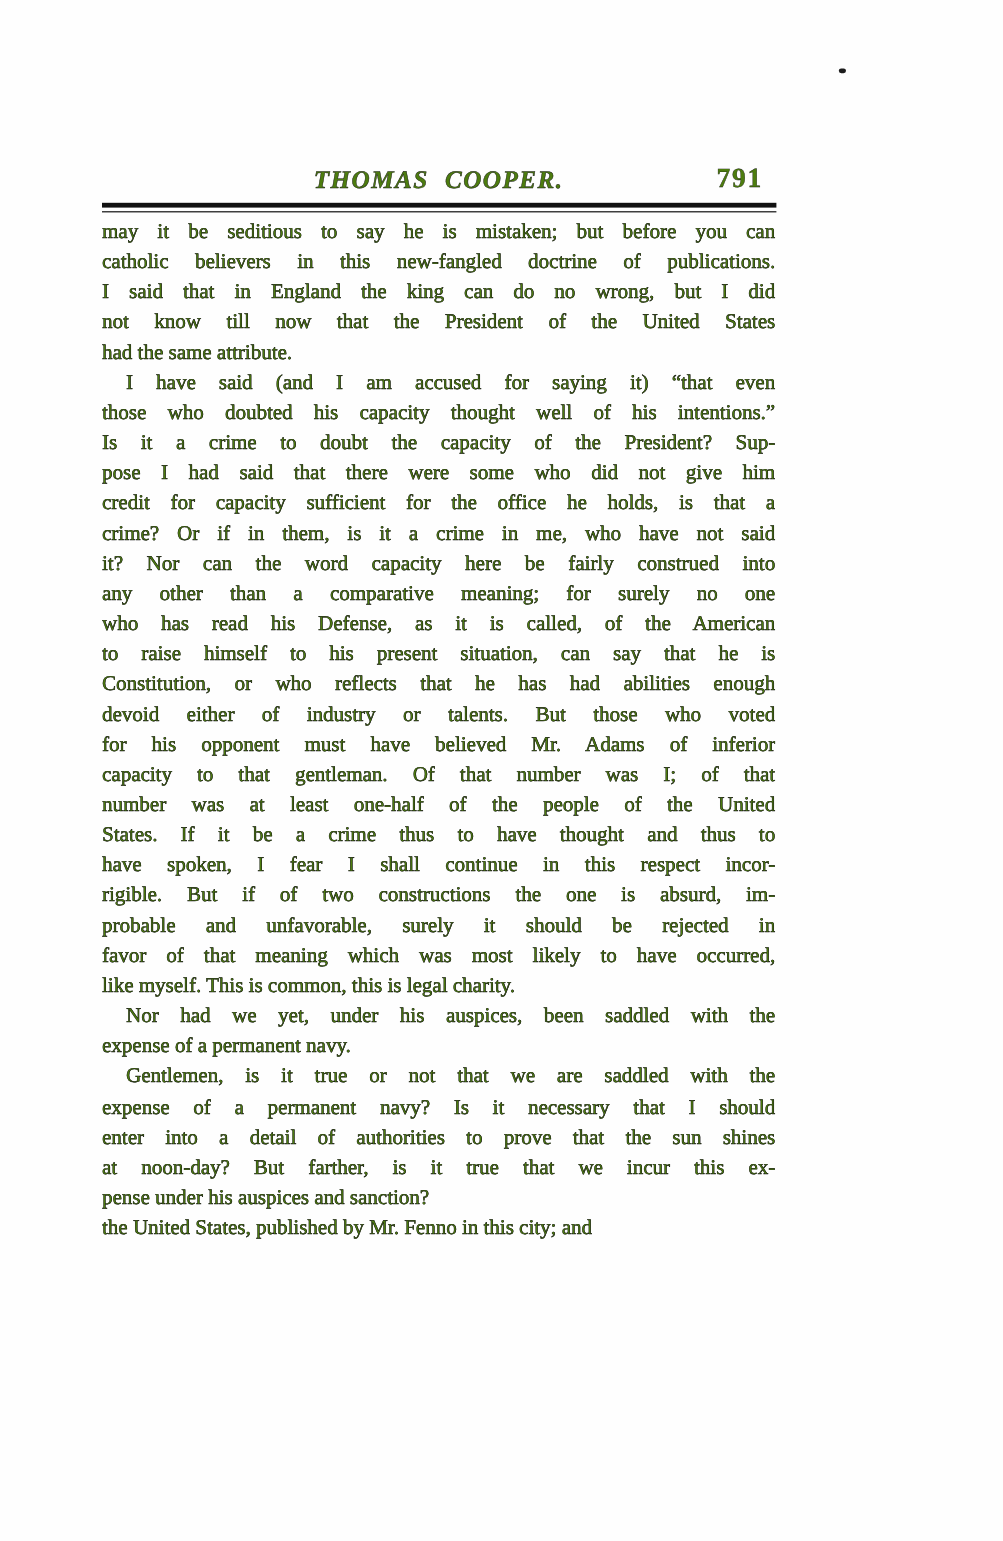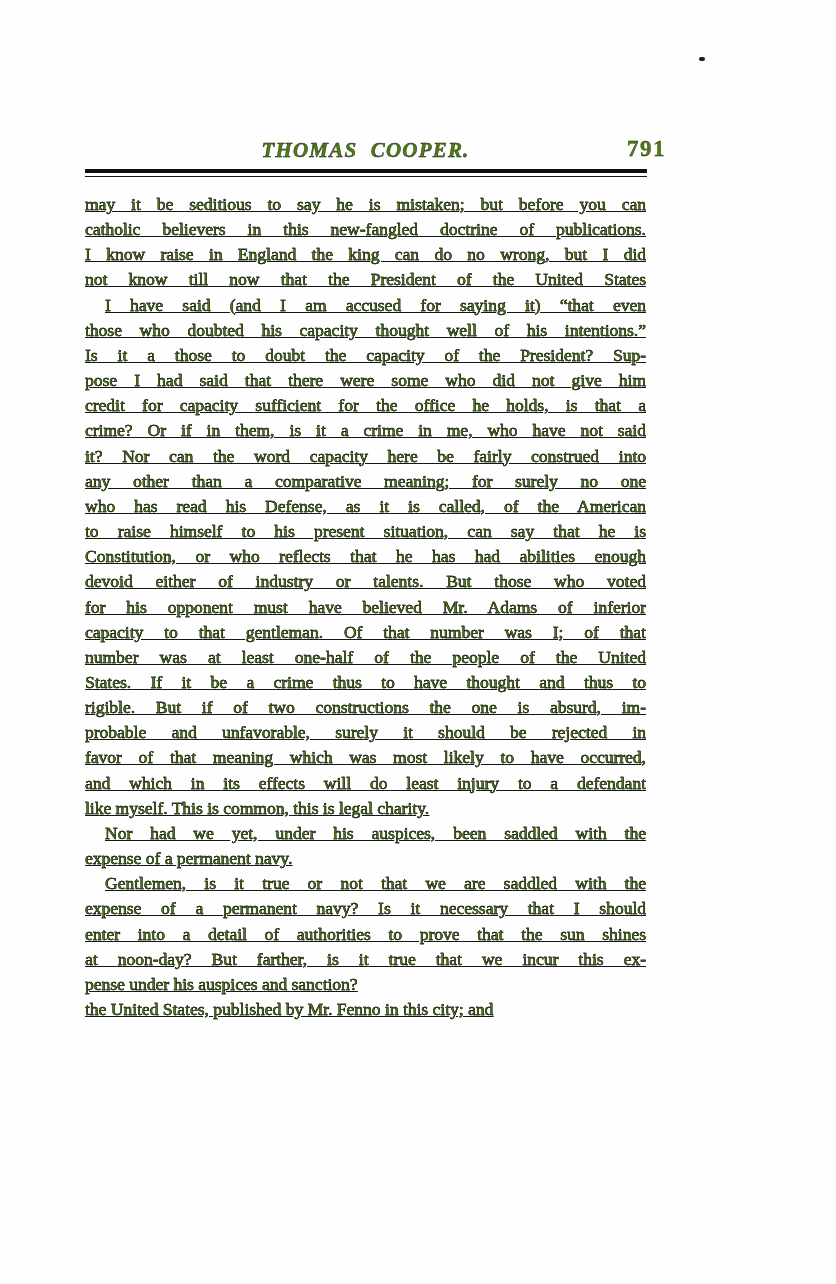--- a/index.html
+++ b/index.html
@@ -32,7 +32,7 @@
   }
   .page-number {
     position: absolute;
-    left: 627px;
+    left: 597px;
     top: 136px;
     width: 40px;
     font-size: 23px;

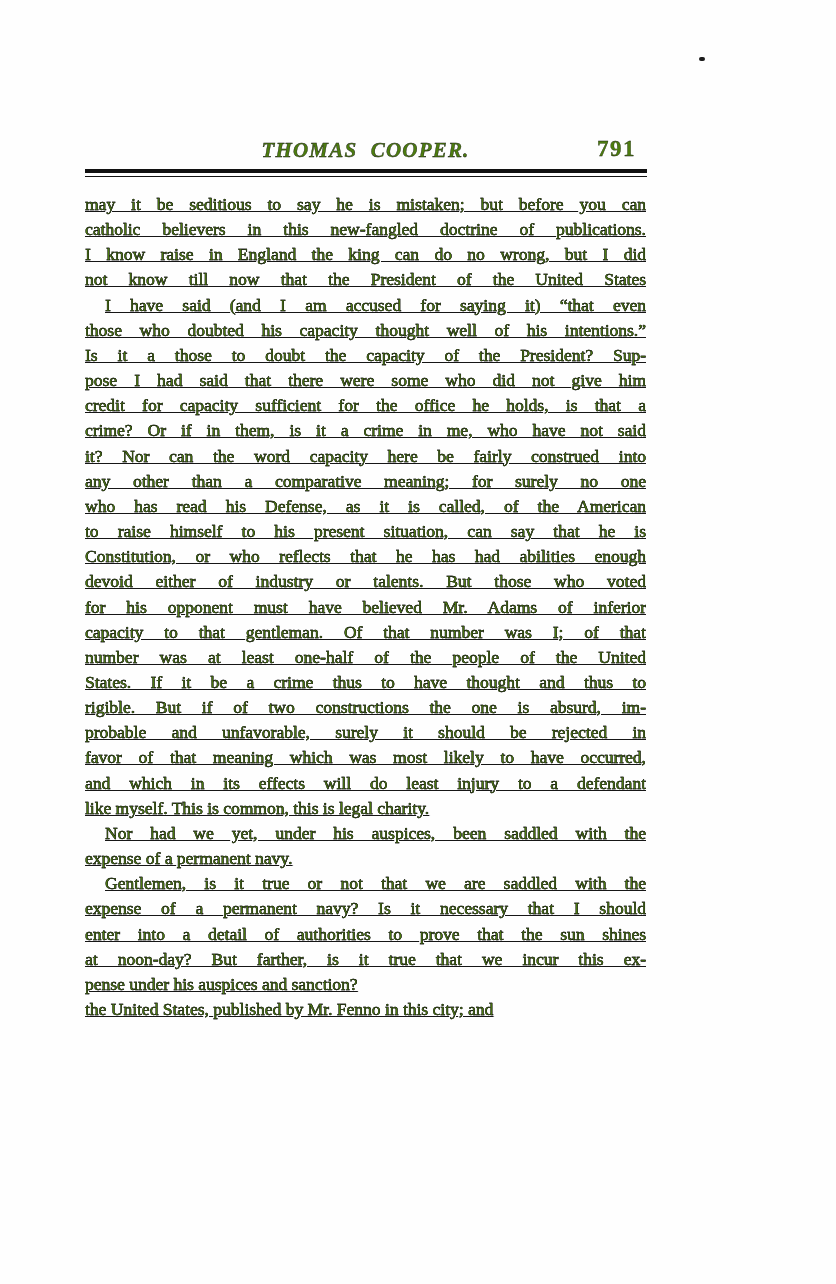--- a/index.html
+++ b/index.html
@@ -68,12 +68,11 @@
   .body-text {
     position: absolute;
     left: 85px;
-    top: 192px;
+    top: 180px;
     width: 561px;
     font-size: 17.5px;
     -webkit-text-stroke: 0.35px #161616;
     text-shadow: 0.2px 0 0 #2a2a2a;
-    text-decoration: underline;
   }
   .line {
     height: 25.16px;

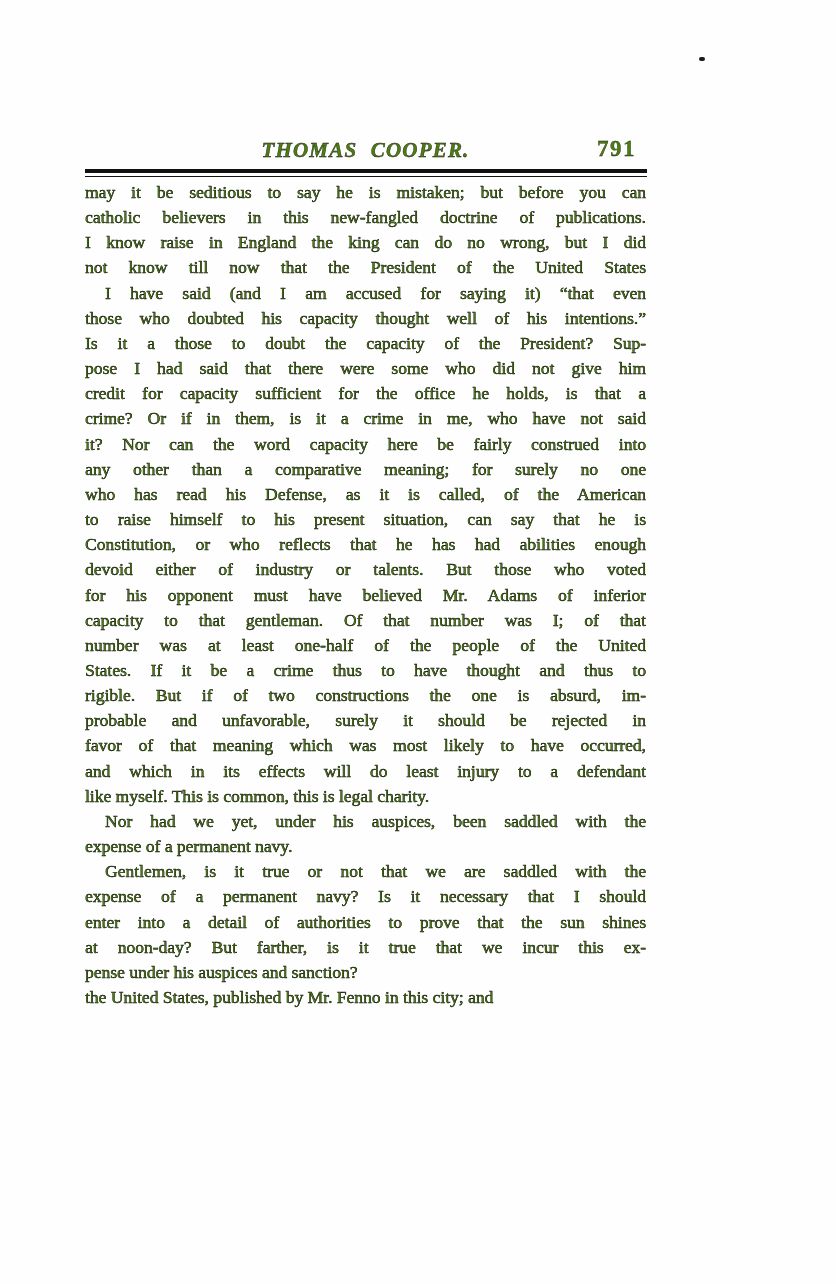--- a/index.html
+++ b/index.html
@@ -101,7 +101,7 @@
   <div class="body-text">
       <div class="line">may it be seditious to say he is mistaken; but before you can</div>
       <div class="line">catholic believers in this new-fangled doctrine of publications.</div>
-      <div class="line">I know raise in England the king can do no wrong, but I did</div>
+      <div class="line">I said that in England the king can do no wrong, but I did</div>
       <div class="line">not know till now that the President of the United States</div>
       <div class="line indent">I have said (and I am accused for saying it) “that even</div>
       <div class="line">those who doubted his capacity thought well of his intentions.”</div>

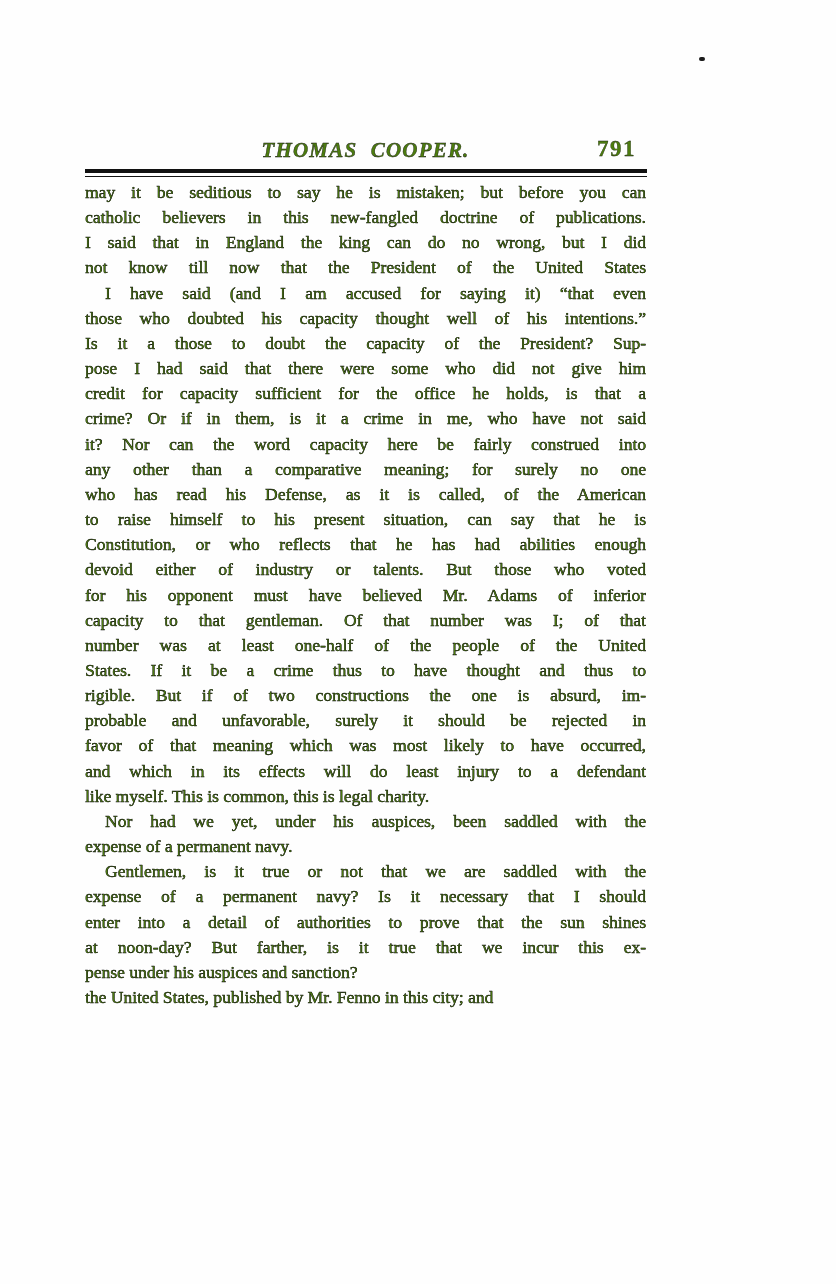--- a/index.html
+++ b/index.html
@@ -103,6 +103,7 @@
       <div class="line">catholic believers in this new-fangled doctrine of publications.</div>
       <div class="line">I said that in England the king can do no wrong, but I did</div>
       <div class="line">not know till now that the President of the United States</div>
+      <div class="line last">had the same attribute.</div>
       <div class="line indent">I have said (and I am accused for saying it) “that even</div>
       <div class="line">those who doubted his capacity thought well of his intentions.”</div>
       <div class="line">Is it a those to doubt the capacity of the President? Sup-</div>

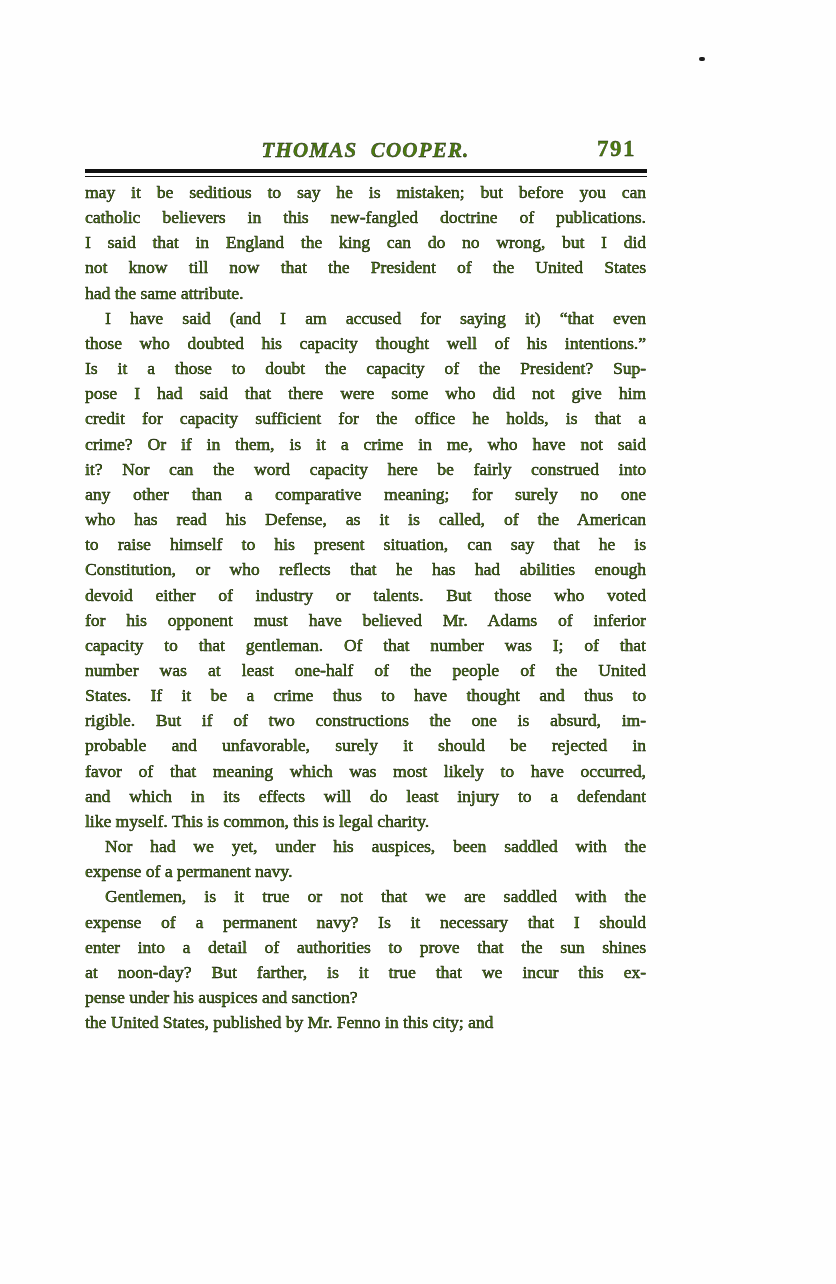--- a/index.html
+++ b/index.html
@@ -106,7 +106,7 @@
       <div class="line last">had the same attribute.</div>
       <div class="line indent">I have said (and I am accused for saying it) “that even</div>
       <div class="line">those who doubted his capacity thought well of his intentions.”</div>
-      <div class="line">Is it a those to doubt the capacity of the President? Sup-</div>
+      <div class="line">Is it a crime to doubt the capacity of the President? Sup-</div>
       <div class="line">pose I had said that there were some who did not give him</div>
       <div class="line">credit for capacity sufficient for the office he holds, is that a</div>
       <div class="line">crime? Or if in them, is it a crime in me, who have not said</div>

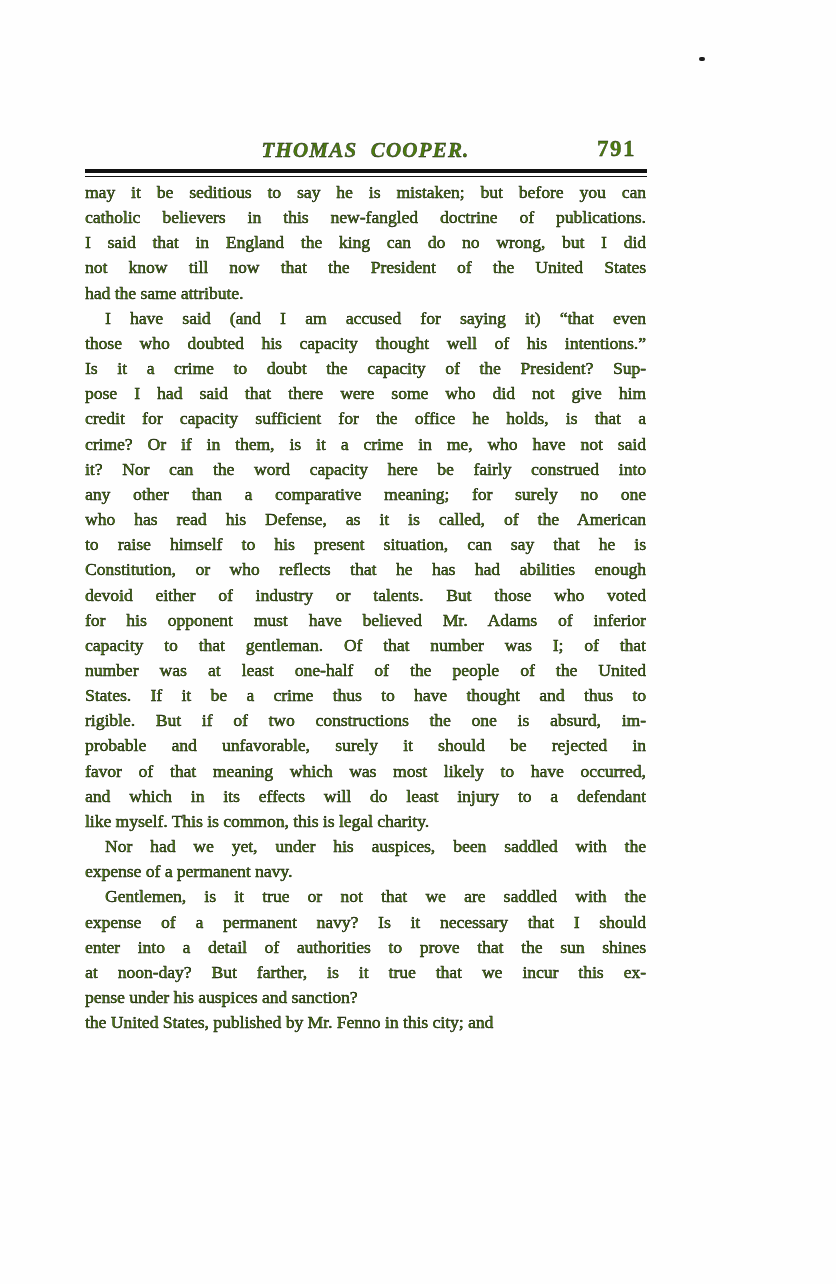--- a/index.html
+++ b/index.html
@@ -120,6 +120,7 @@
       <div class="line">capacity to that gentleman. Of that number was I; of that</div>
       <div class="line">number was at least one-half of the people of the United</div>
       <div class="line">States. If it be a crime thus to have thought and thus to</div>
+      <div class="line">have spoken, I fear I shall continue in this respect incor-</div>
       <div class="line">rigible. But if of two constructions the one is absurd, im-</div>
       <div class="line">probable and unfavorable, surely it should be rejected in</div>
       <div class="line">favor of that meaning which was most likely to have occurred,</div>

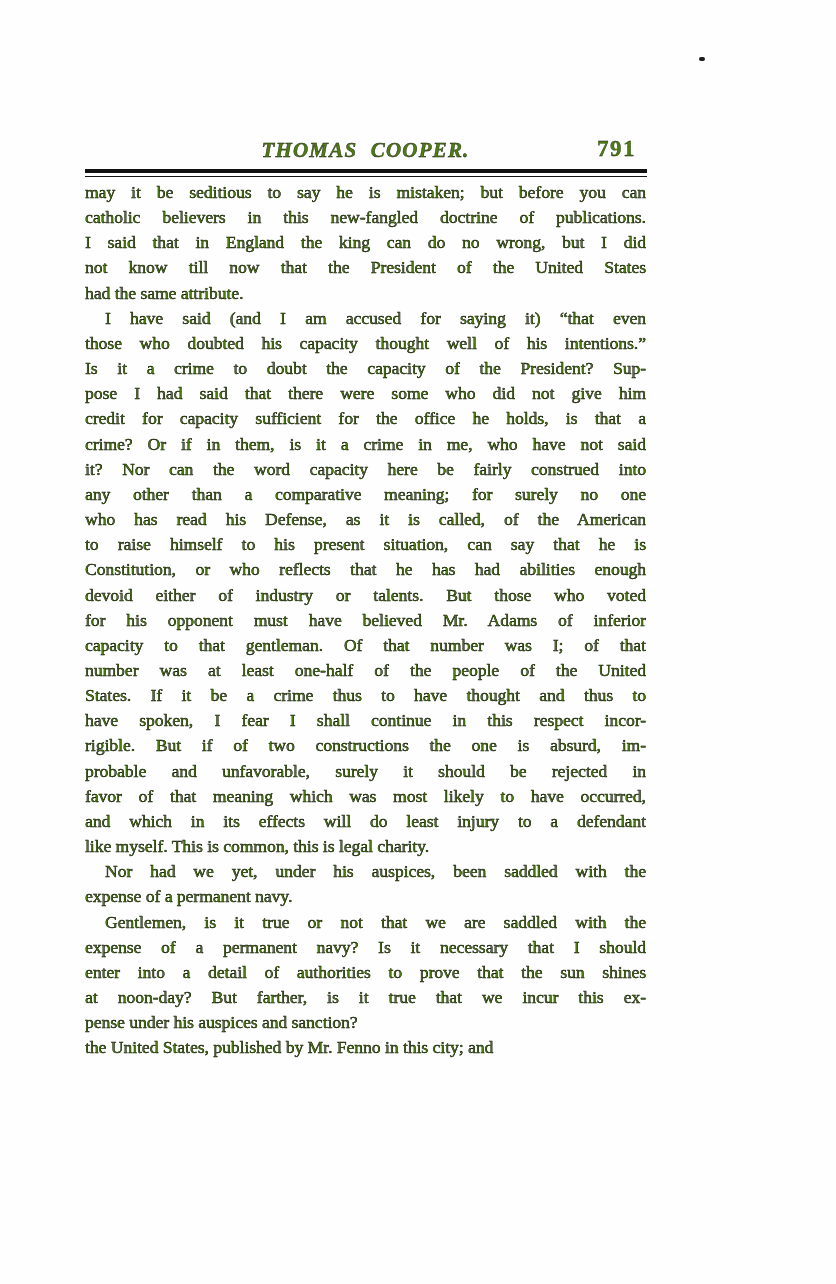--- a/index.html
+++ b/index.html
@@ -124,7 +124,6 @@
       <div class="line">rigible. But if of two constructions the one is absurd, im-</div>
       <div class="line">probable and unfavorable, surely it should be rejected in</div>
       <div class="line">favor of that meaning which was most likely to have occurred,</div>
-      <div class="line">and which in its effects will do least injury to a defendant</div>
       <div class="line last">like myself. This is common, this is legal charity.</div>
       <div class="line indent">Nor had we yet, under his auspices, been saddled with the</div>
       <div class="line last">expense of a permanent navy.</div>

